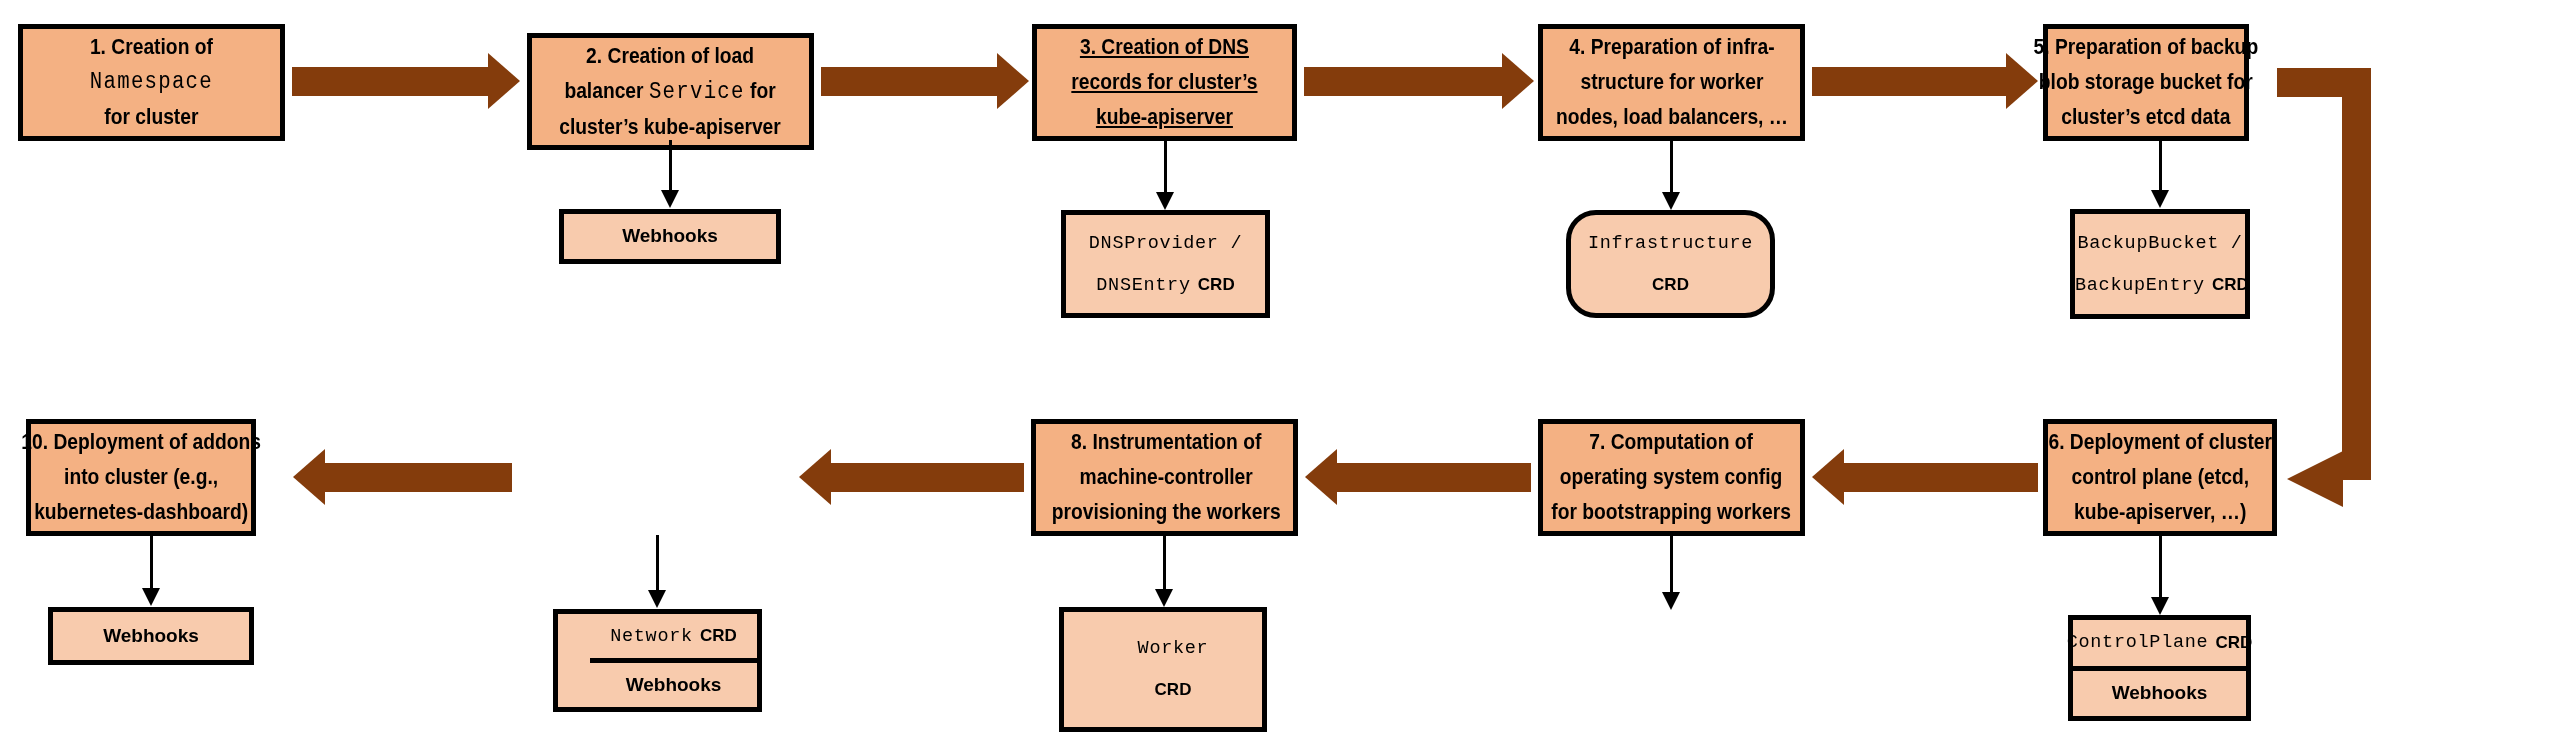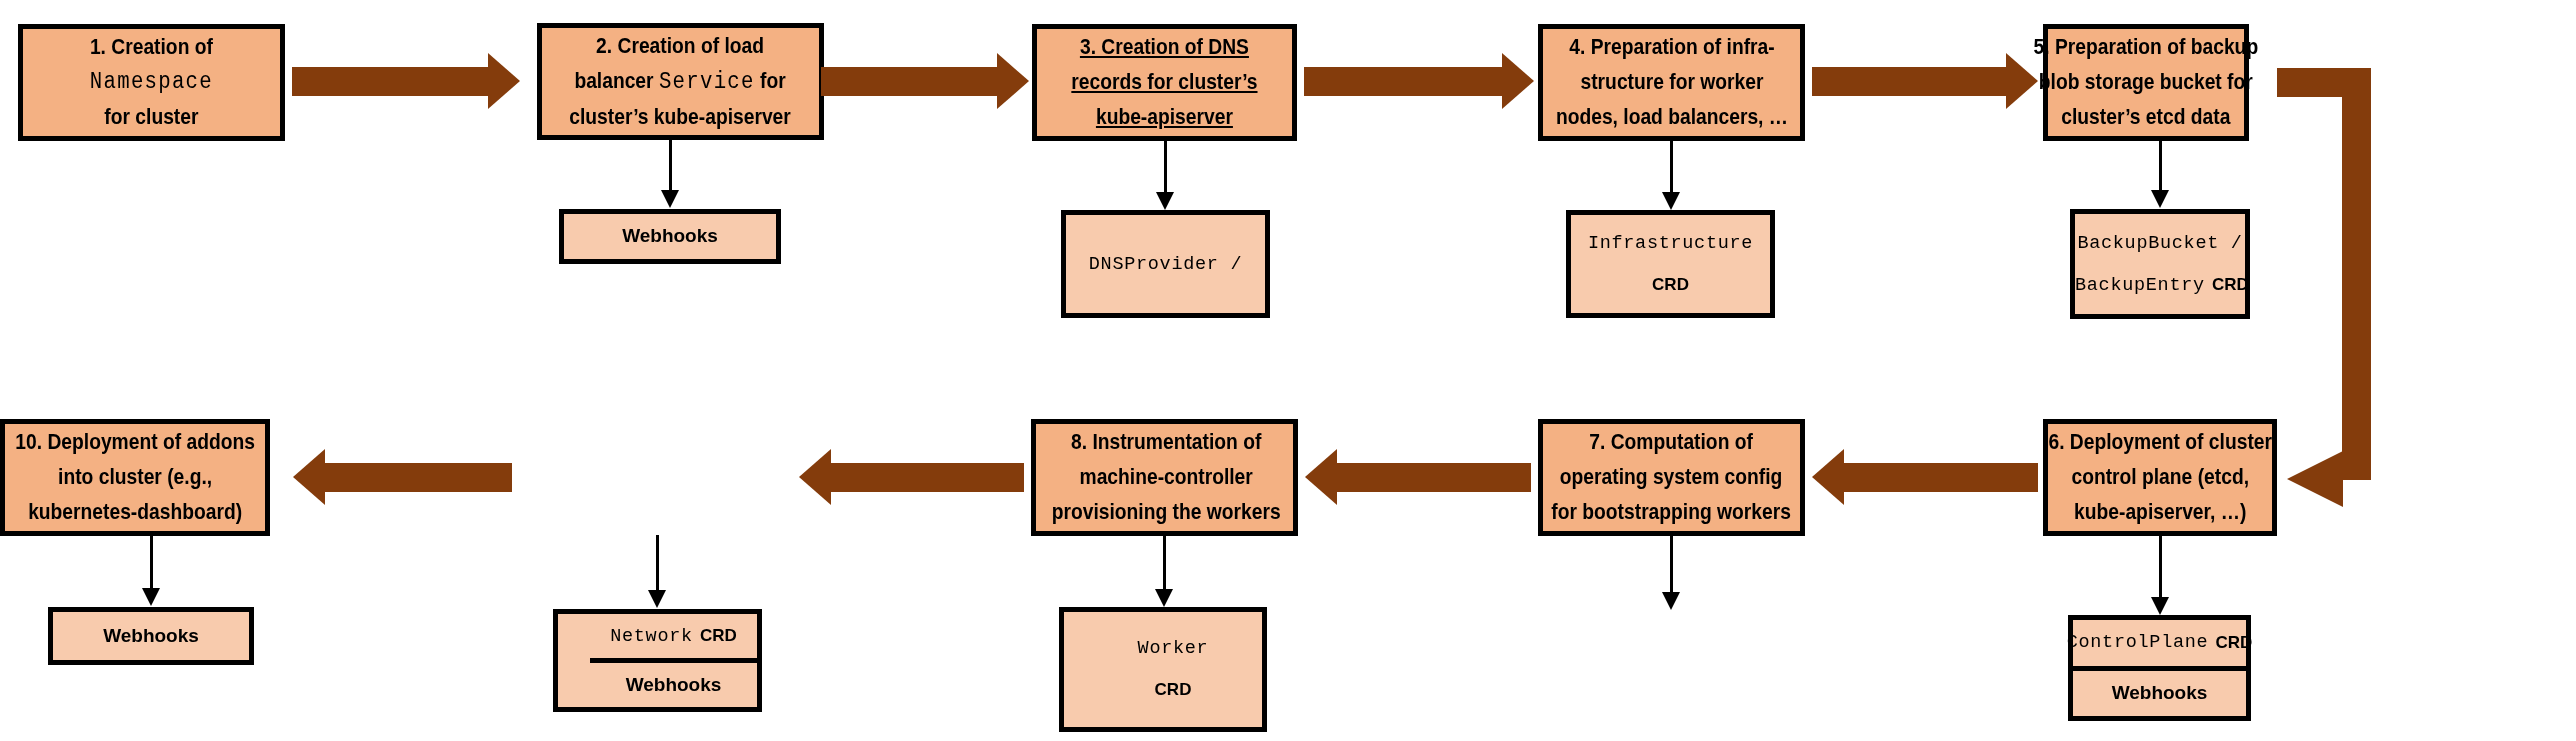--- a/index.html
+++ b/index.html
@@ -111,7 +111,7 @@
     <div class="head"></div>
   </div>
 
-  <div class="box" style="left:527px;top:23px;width:287px;margin-left:10px;">
+  <div class="box" style="left:527px;top:33px;width:287px;">
     <div class="lbl">
       <div class="ln"><span>2. Creation of load</span></div>
       <div class="ln"><span>balancer </span><span class="imono">Service</span><span> for</span></div>

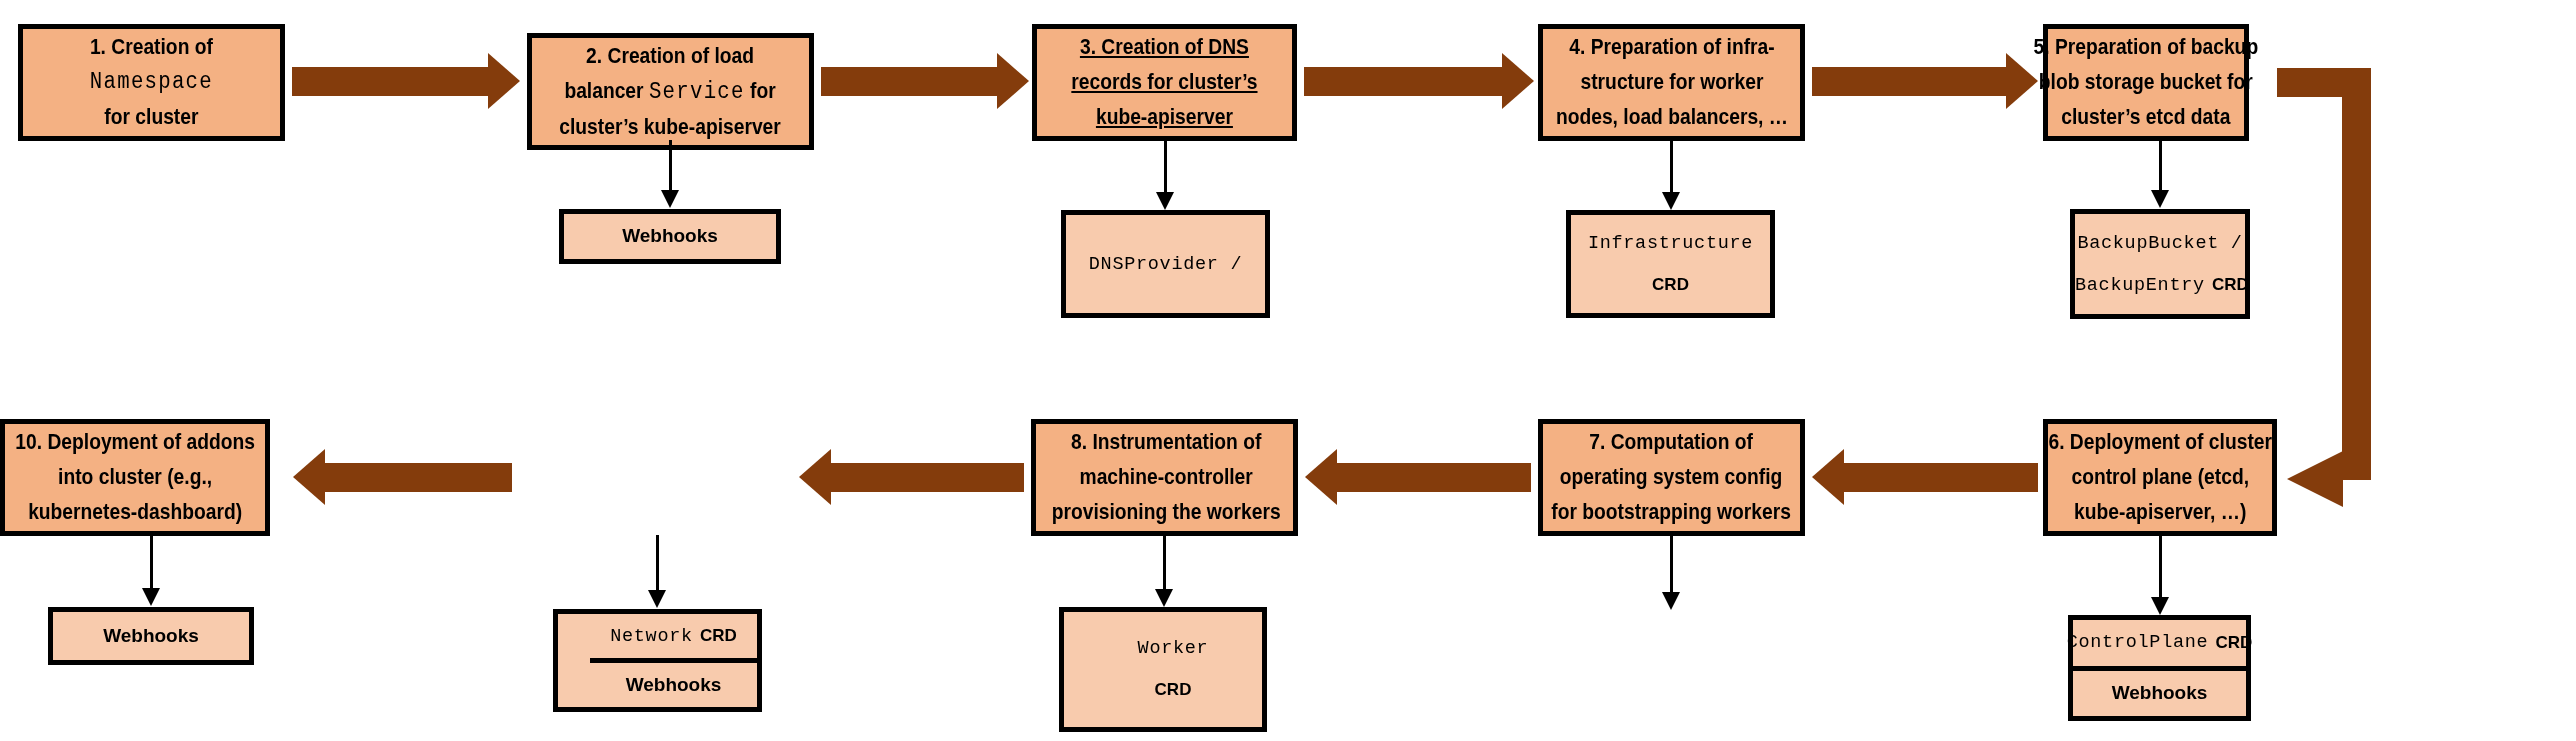--- a/index.html
+++ b/index.html
@@ -168,7 +168,7 @@
     <div class="tip"></div>
   </div>
 
-  <div class="sub" style="left:1566px;top:210px;width:209px;height:108px;">
+  <div class="sub" style="left:1566px;top:210px;width:209px;height:108px;border-radius:30px;">
     <div class="subline"><span>Infrastructure</span></div>
     <div class="subline"><span class="crd">CRD</span></div>
   </div>

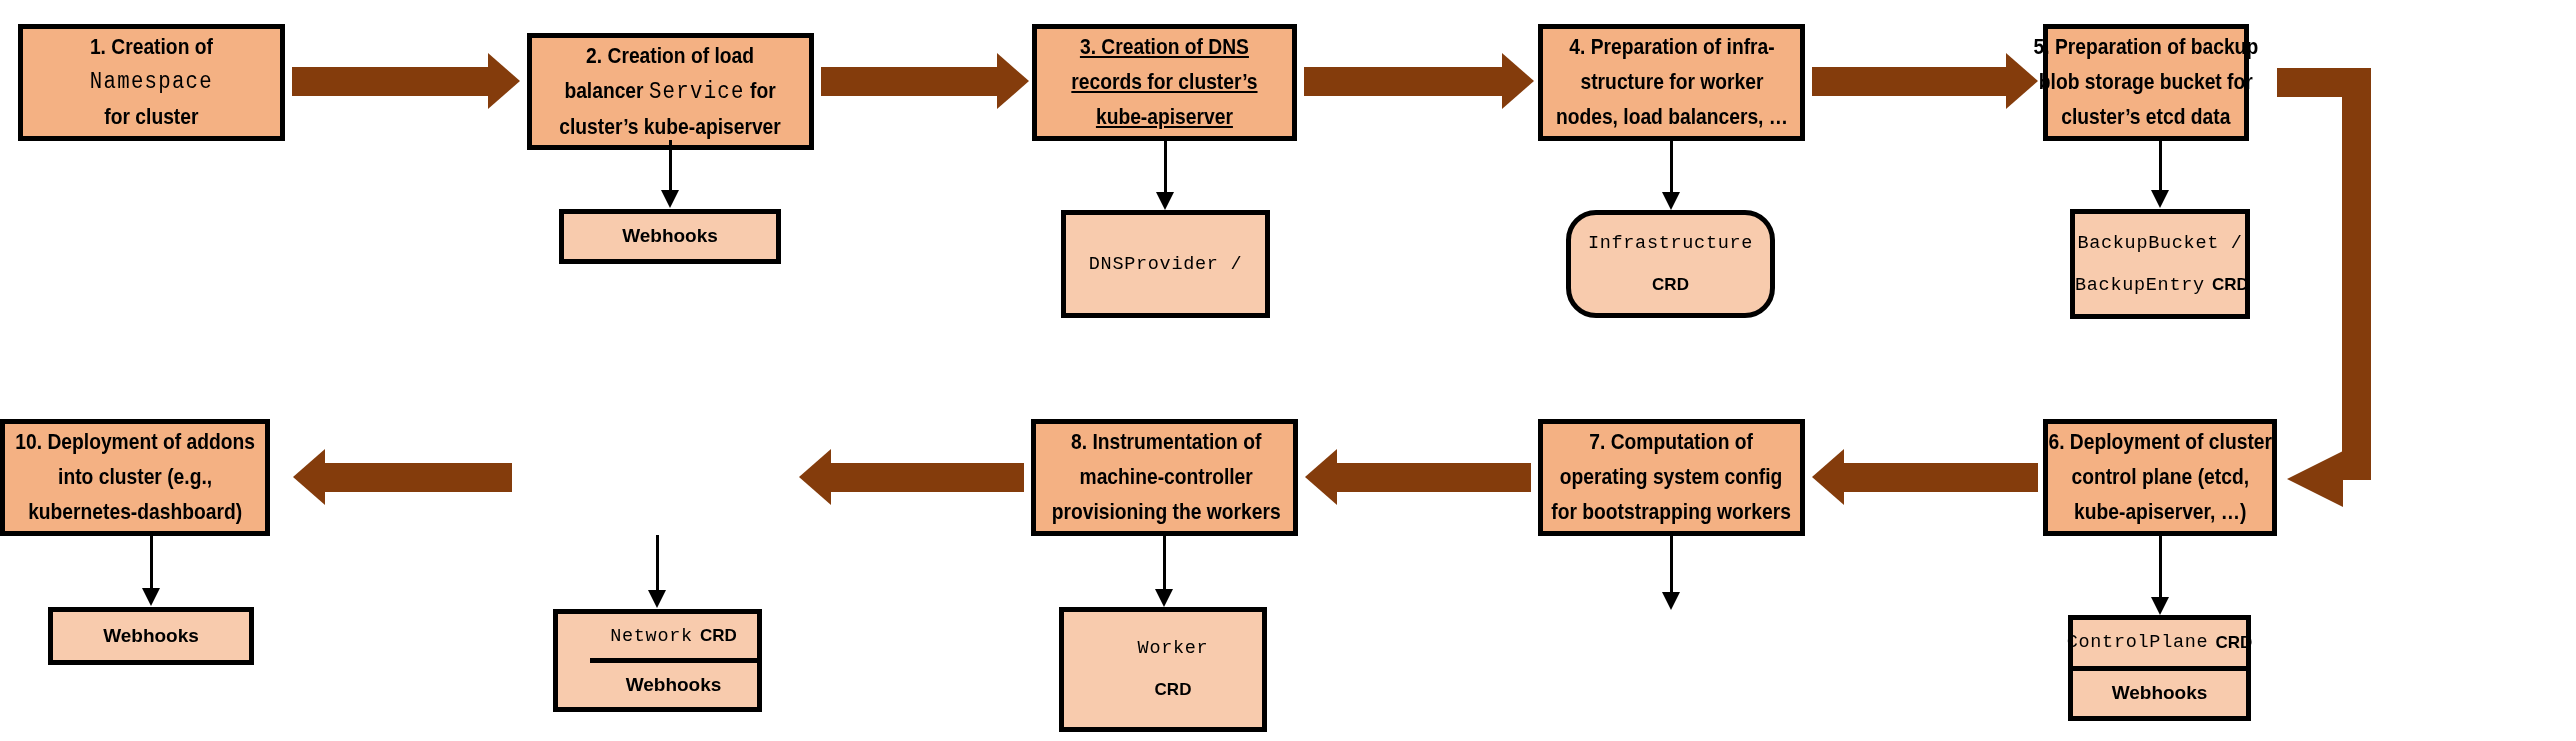--- a/index.html
+++ b/index.html
@@ -148,6 +148,7 @@
 
   <div class="sub" style="left:1061px;top:210px;width:209px;height:108px;">
     <div class="subline"><span>DNSProvider /</span></div>
+    <div class="subline"><span>DNSEntry</span><span class="crd gap">CRD</span></div>
   </div>
 
   <div class="arrow right" style="left:1304px;top:53px;width:230px;">

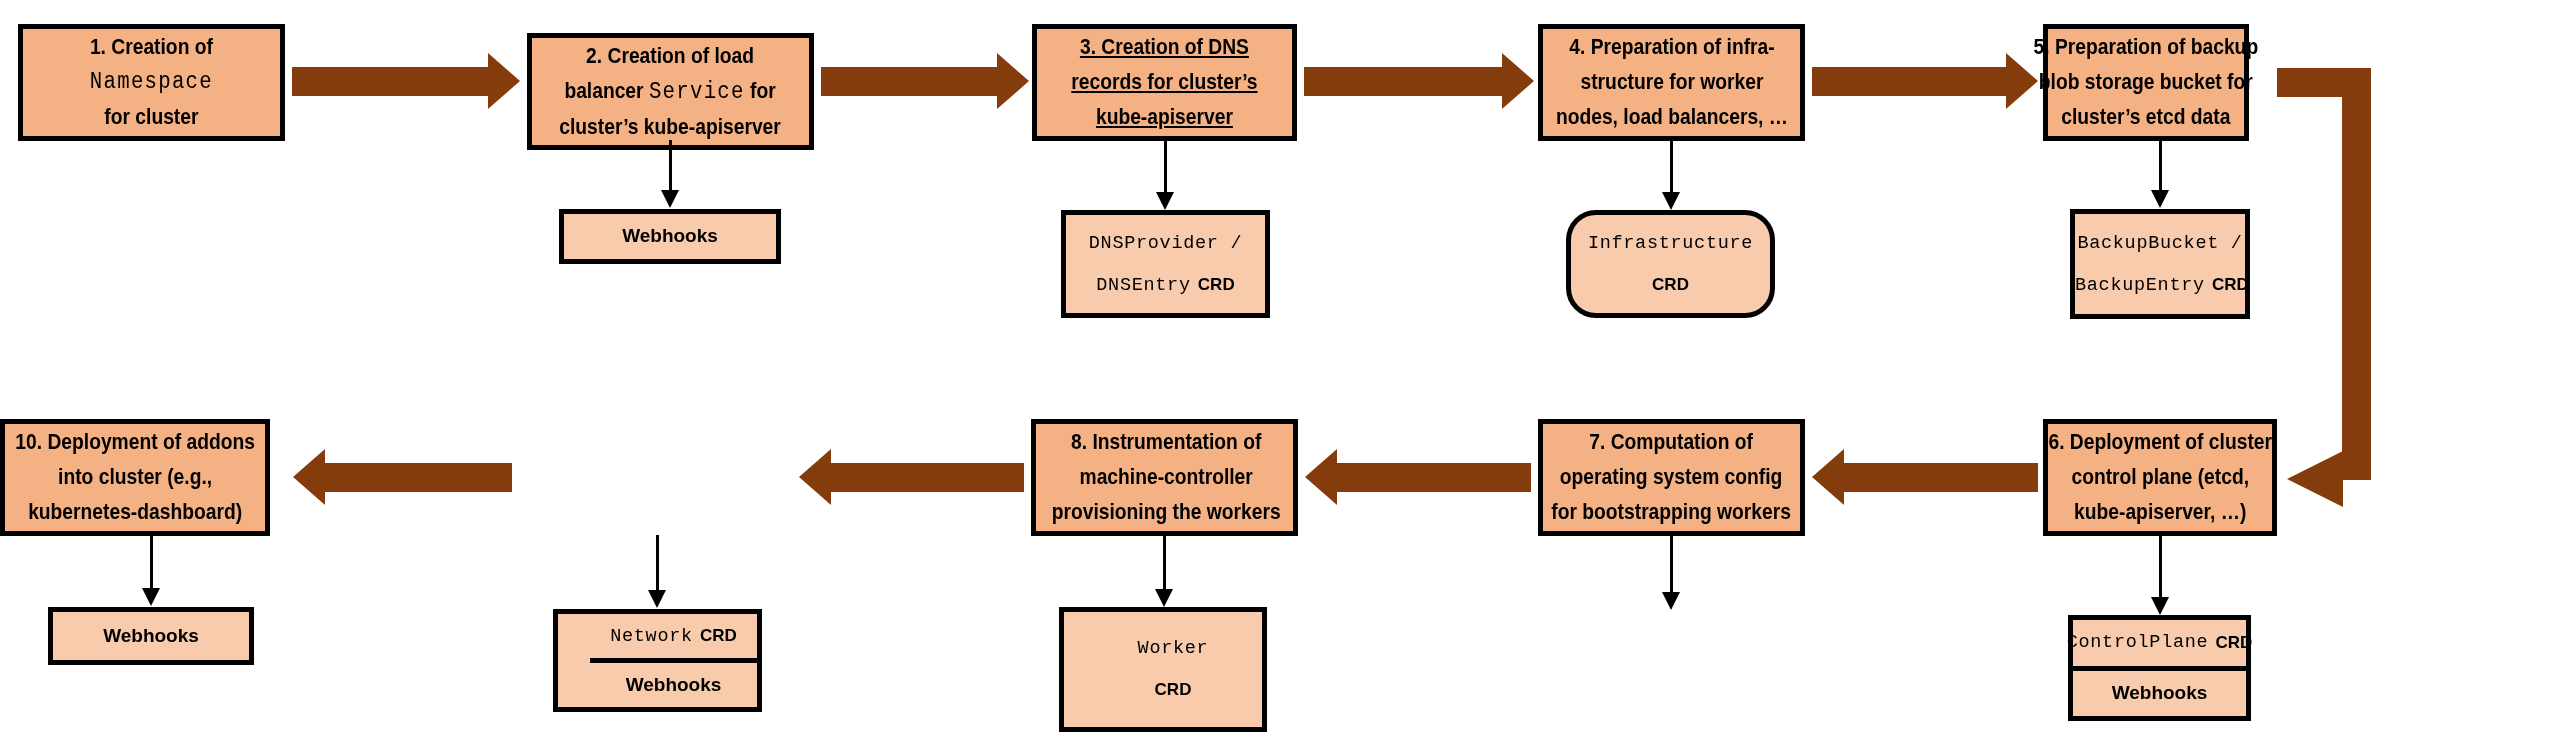--- a/index.html
+++ b/index.html
@@ -292,7 +292,7 @@
     <div class="head"></div>
   </div>
 
-  <div class="box" style="left:0;top:419px;width:270px;">
+  <div class="box" style="left:26px;top:419px;width:230px;">
     <div class="lbl">
       <div class="ln"><span>10. Deployment of addons</span></div>
       <div class="ln"><span>into cluster (e.g.,</span></div>

